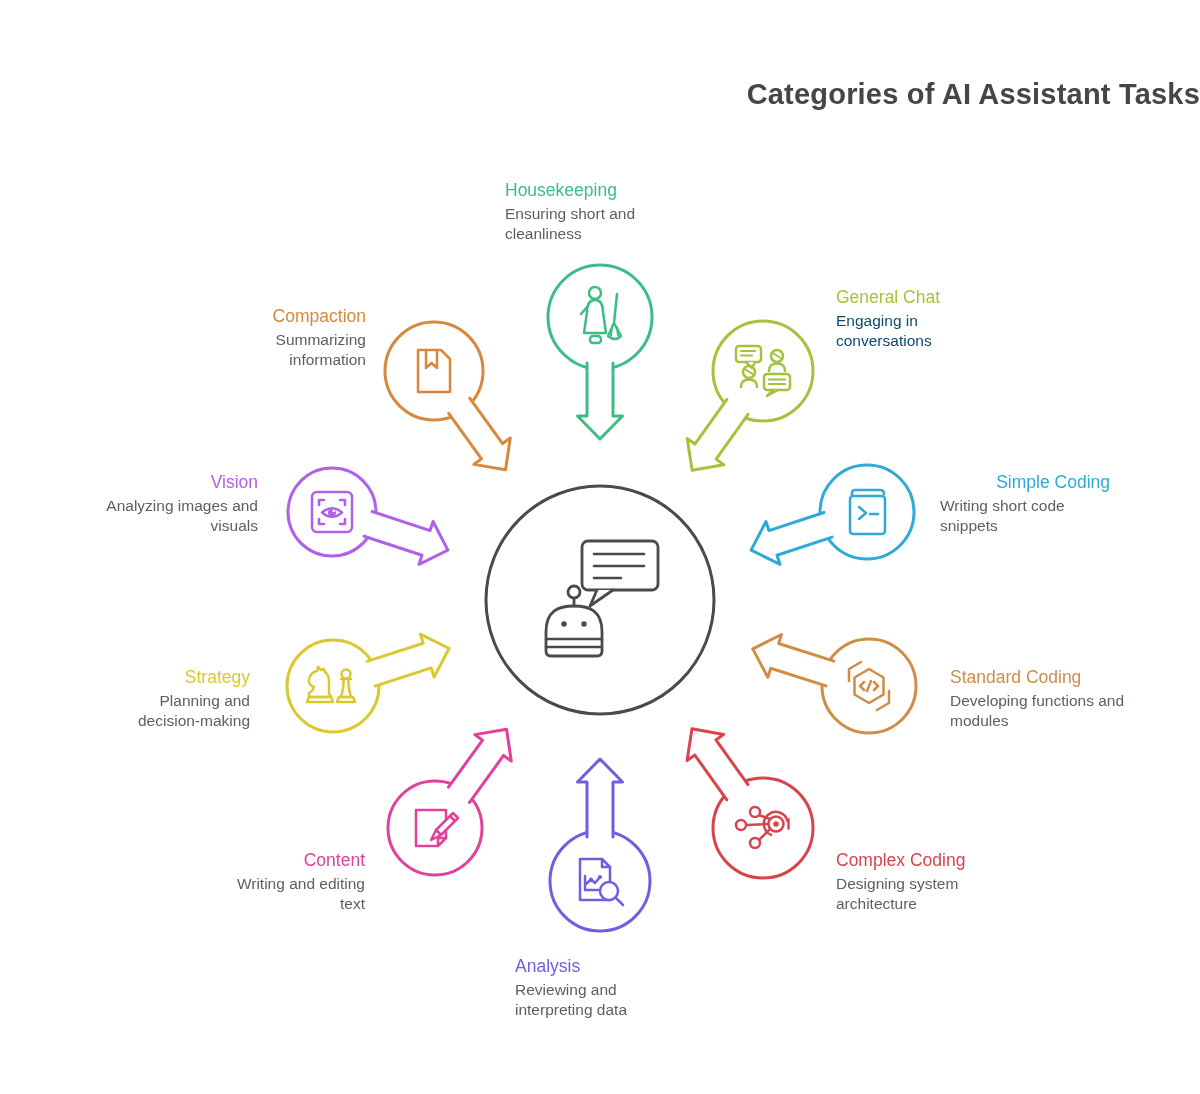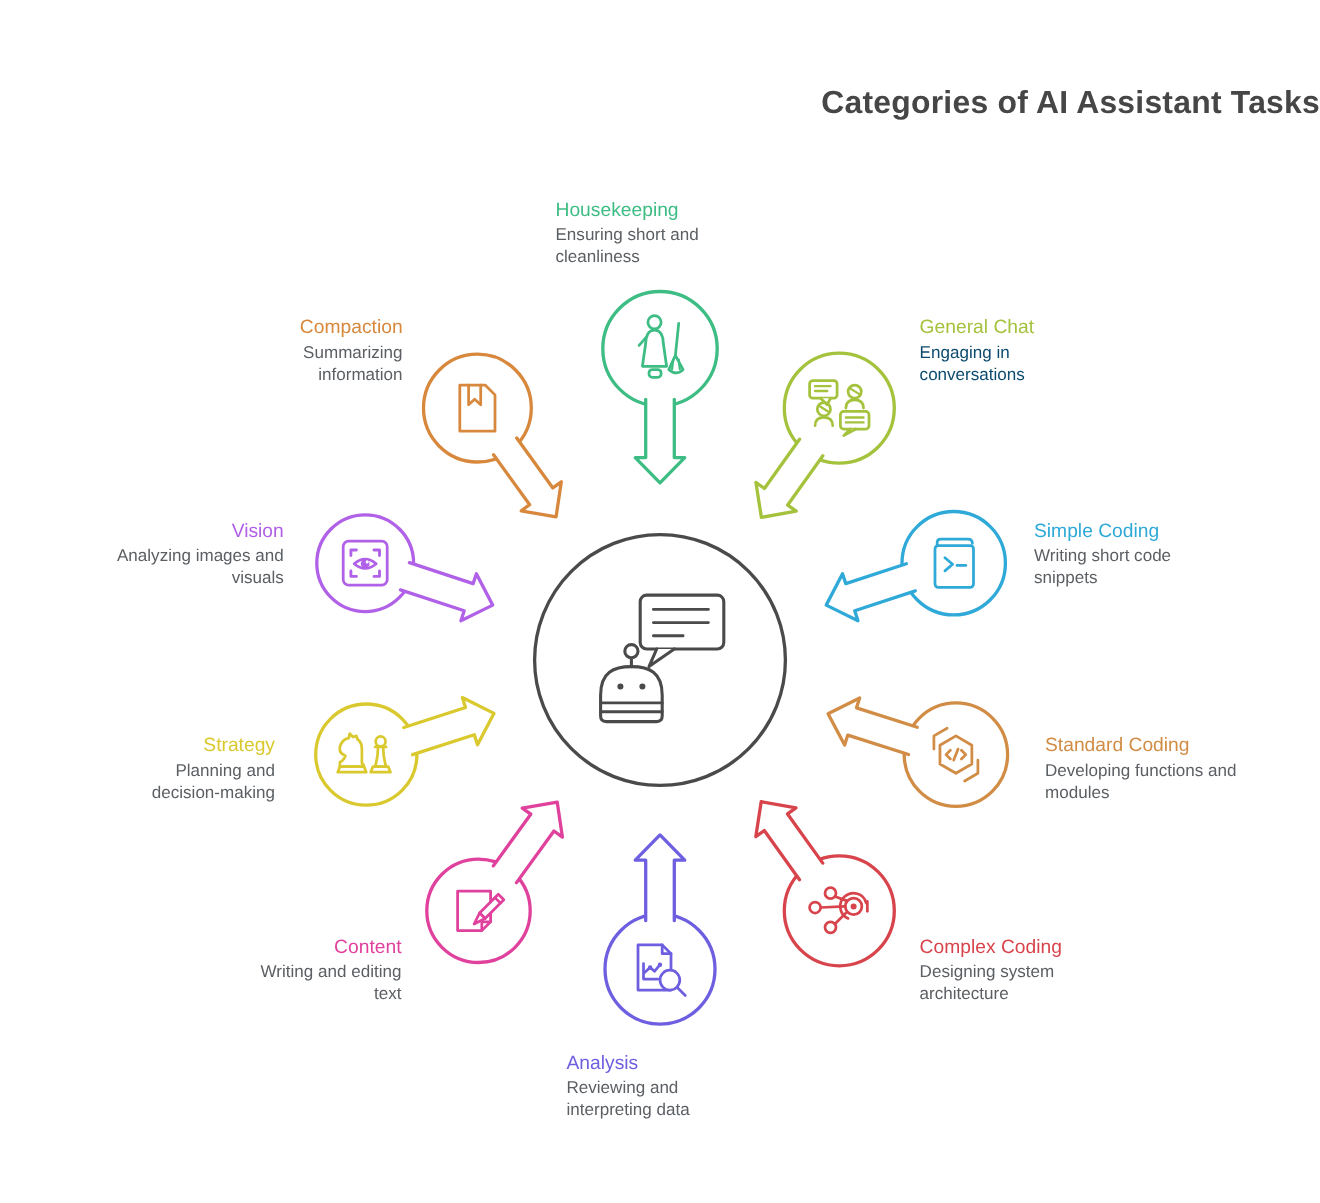--- a/index.html
+++ b/index.html
@@ -241,7 +241,7 @@
   </div>
 
   <div class="label ta-r" style="left:214px;top:287px;width:152px">
-    <div class="name" style="color: rgb(216, 136, 60);">Compaction</div>
+    <div class="name" style="color: rgb(216, 136, 60); margin-top: 19px;">Compaction</div>
     <div class="desc" style="color: rgb(91, 95, 99);">Summarizing information</div>
   </div>
 

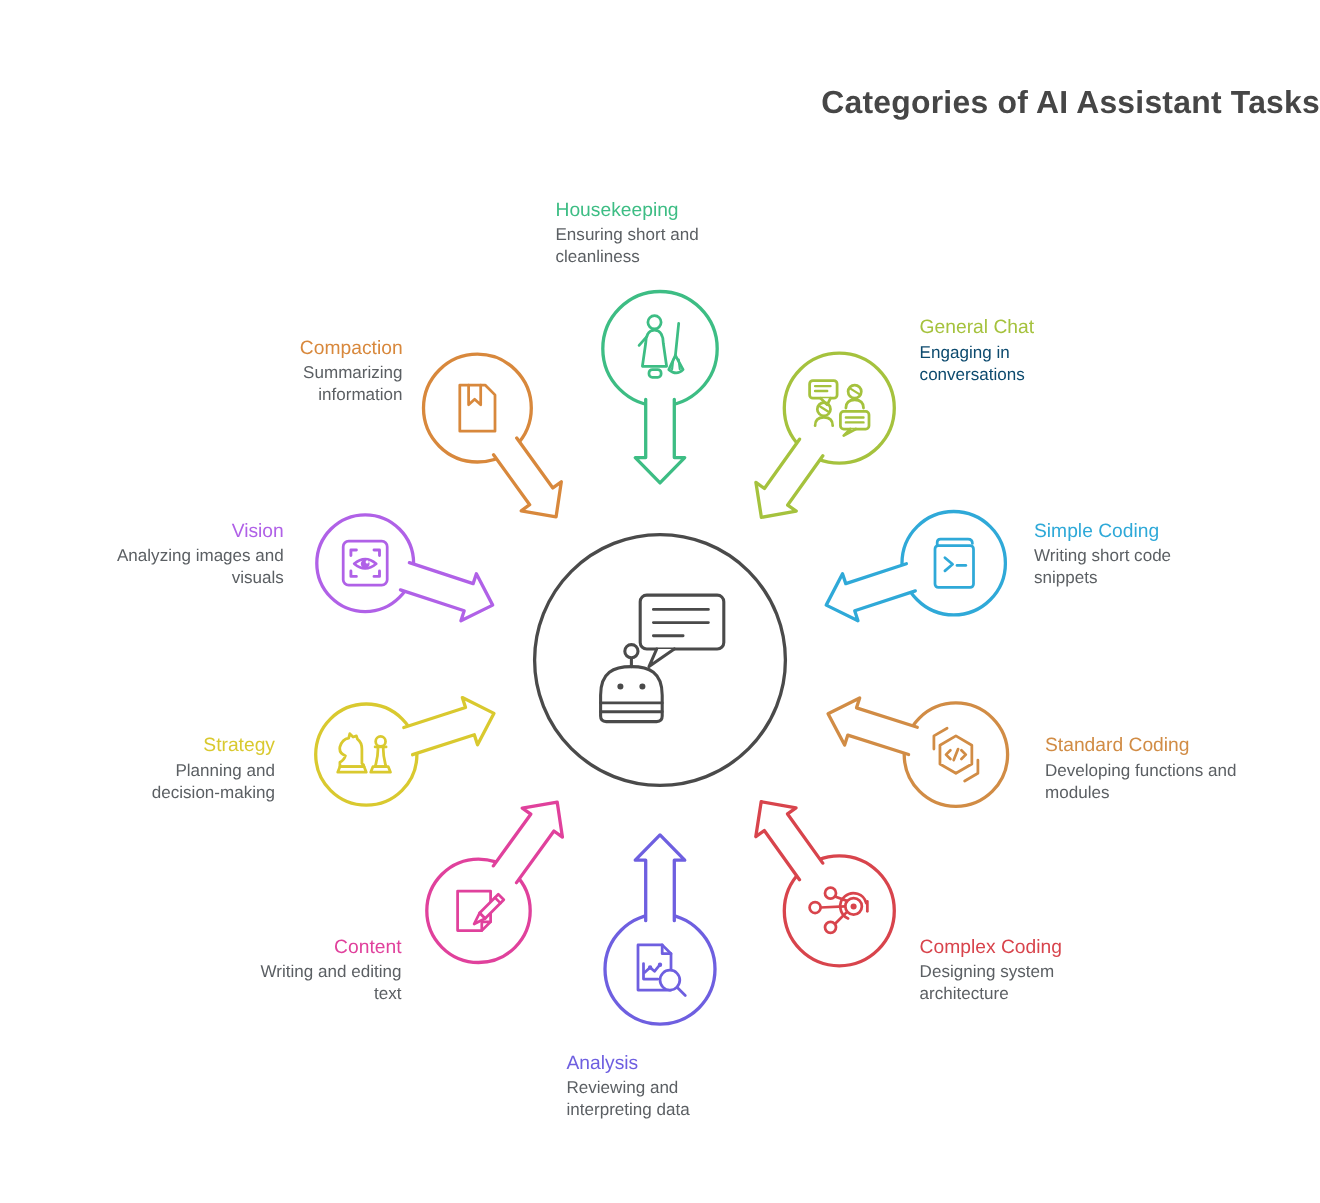--- a/index.html
+++ b/index.html
@@ -206,7 +206,7 @@
   </div>
 
   <div class="label ta-l" style="left:940px;top:472px;width:170px">
-    <div class="name" style="color: rgb(47, 169, 216);">Simple Coding</div>
+    <div class="name" style="color: rgb(47, 169, 216); text-align: right;">Simple Coding</div>
     <div class="desc" style="color: rgb(91, 95, 99);">Writing short code snippets</div>
   </div>
 

